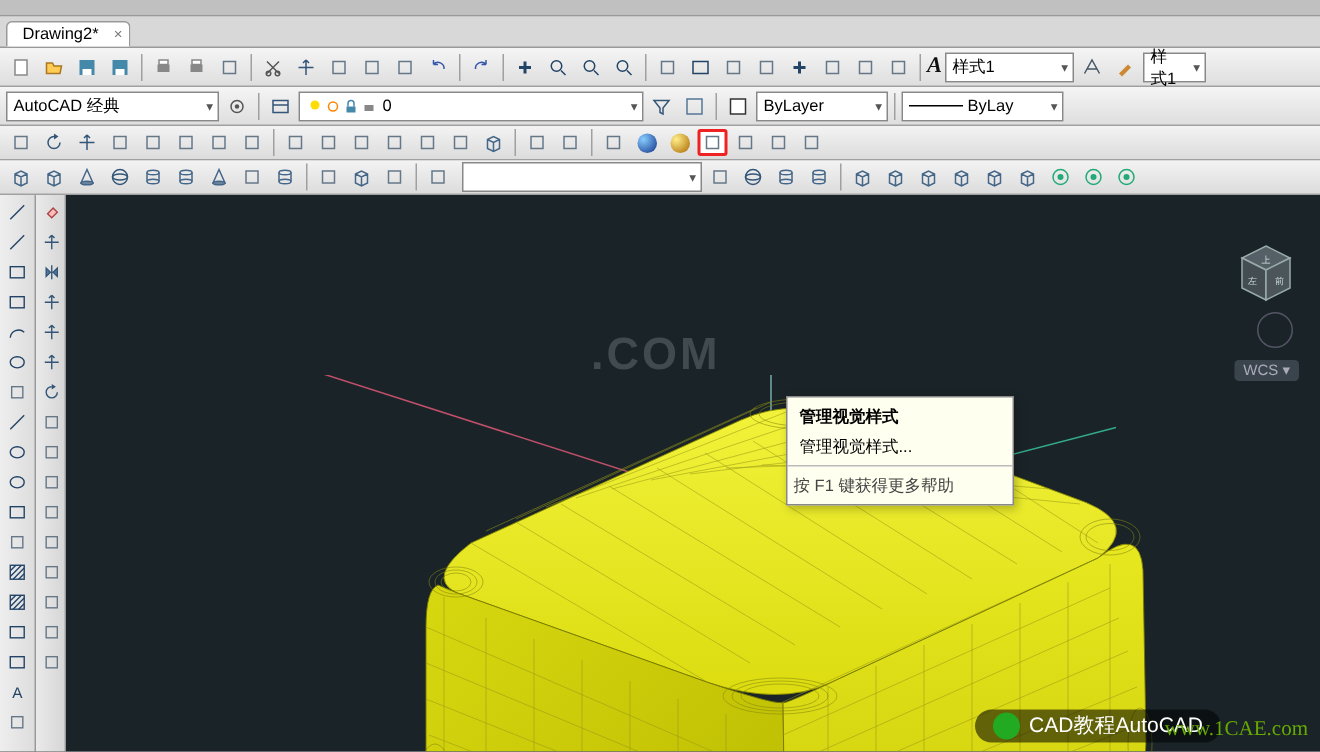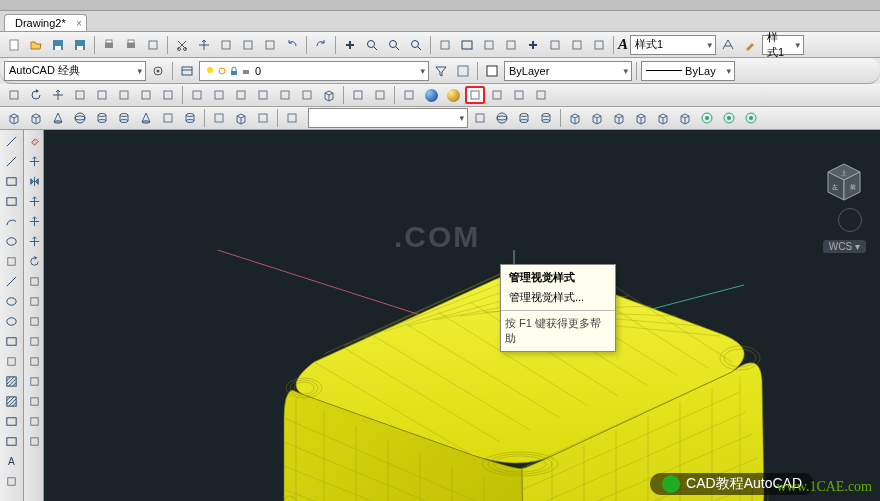--- a/index.html
+++ b/index.html
@@ -19,7 +19,7 @@
   .tdrop { height: 20px; border: 1px solid #888; background: #fff; font-size: 11px; padding: 0 16px 0 4px; display: inline-flex; align-items: center; position: relative; cursor: pointer; }
   .tdrop::after { content: "▾"; position: absolute; right: 3px; font-size: 9px; color: #555; }
   
-  .row2 { height: 26px; background: linear-gradient(#f5f5f5,#dedede); border-bottom: 1px solid #a0a0a0; display: flex; align-items: center; padding: 0 4px; gap: 2px; border-radius: 12px; }
+  .row2 { height: 26px; background: linear-gradient(#f5f5f5,#dedede); border-bottom: 1px solid #a0a0a0; display: flex; align-items: center; padding: 0 4px; gap: 2px; }
   .layercombo { flex: 0 0 230px; }
   
   .icrow { height: 23px; background: linear-gradient(#f3f3f3,#dcdcdc); border-bottom: 1px solid #a0a0a0; display: flex; align-items: center; padding: 0 4px; gap: 2px; }

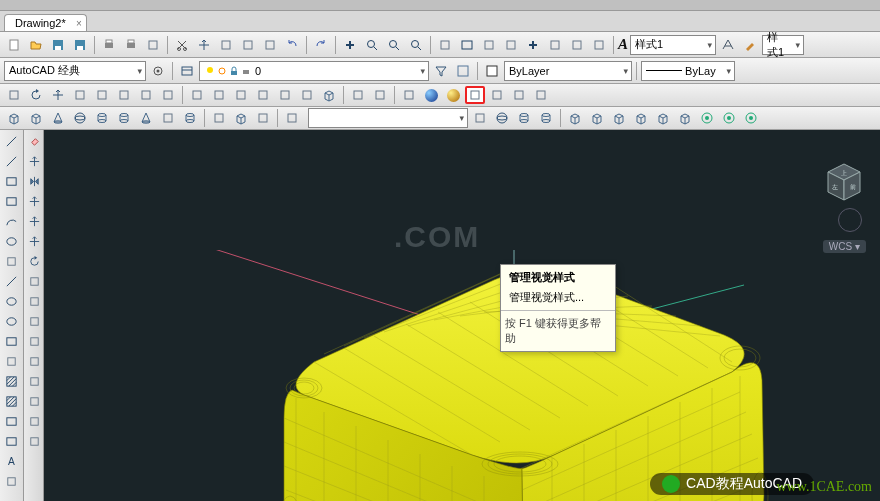--- a/index.html
+++ b/index.html
@@ -283,7 +283,7 @@
         <rect x="2" y="2" width="10" height="10" fill="#fff" stroke="#333"></rect>
       </svg>
     </span>
-  <span class="tdrop" style="width:128px">
+  <span class="tdrop" style="width:88px">
       <span>ByLayer</span>
     </span>
   <span class="sep"></span>

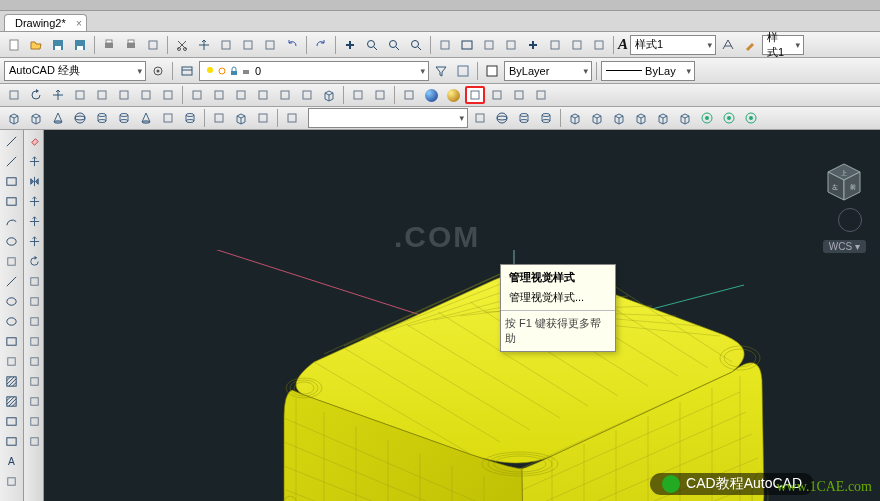--- a/index.html
+++ b/index.html
@@ -287,7 +287,7 @@
       <span>ByLayer</span>
     </span>
   <span class="sep"></span>
-  <span class="tdrop" style="width:94px"><span style="border-top:1px solid #000;width:36px;display:inline-block"></span>&nbsp;<span>ByLay</span></span>
+  <span class="tdrop" style="width:108px"><span style="border-top:1px solid #000;width:36px;display:inline-block"></span>&nbsp;<span>ByLay</span></span>
 </div>
 
 <div class="icrow">

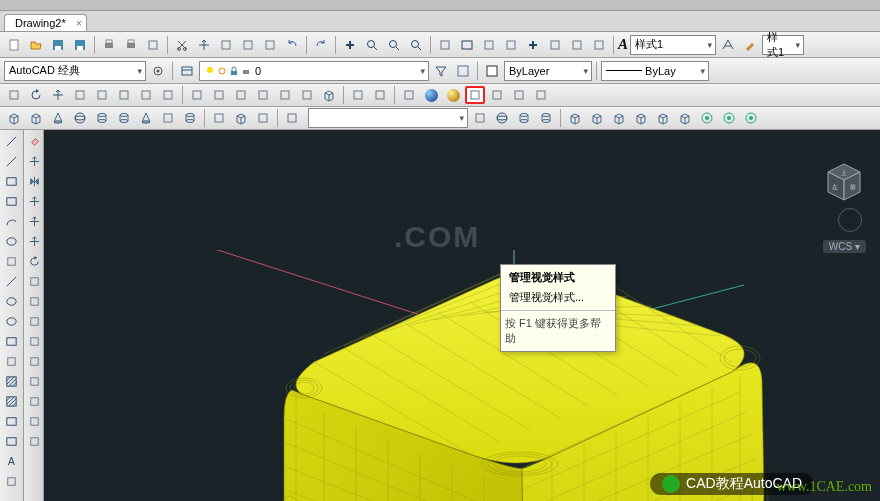--- a/index.html
+++ b/index.html
@@ -38,7 +38,7 @@
   
   .solid { position: absolute; left: 140px; top: 120px; width: 620px; height: 360px; }
   
-  .tooltip { position: absolute; left: 456px; top: 134px; width: 116px; background: #fffff0; border: 1px solid #888; font-size: 11px; box-shadow: 2px 2px 6px rgba(0,0,0,.25); z-index: 50; }
+  .tooltip { position: absolute; left: 480px; top: 134px; width: 152px; background: #fffff0; border: 1px solid #888; font-size: 11px; box-shadow: 2px 2px 6px rgba(0,0,0,.25); z-index: 50; }
   .tooltip .tt-title { font-weight: bold; padding: 5px 8px 3px; }
   .tooltip .tt-line { padding: 2px 8px 5px; }
   .tooltip .tt-sep { border-top: 1px solid #bbb; margin: 0; }

